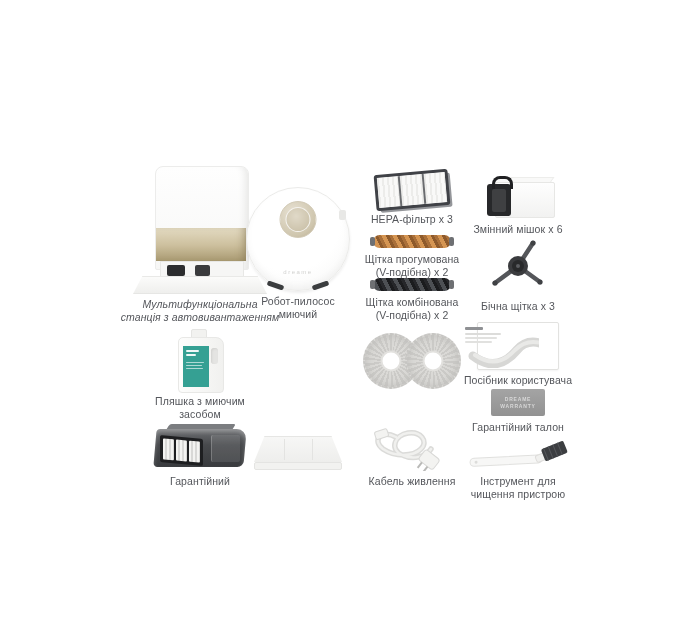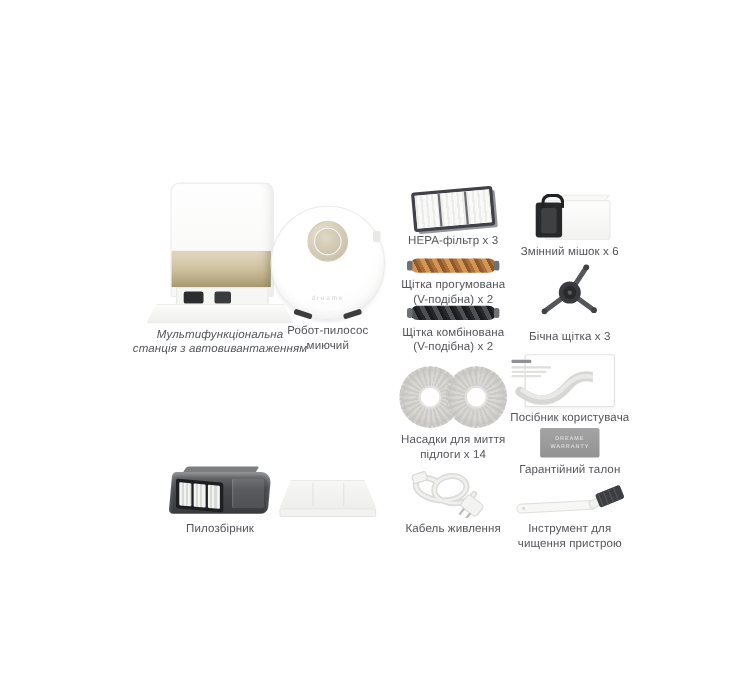--- a/index.html
+++ b/index.html
@@ -224,6 +224,22 @@
     <figcaption class="cap">Бічна щітка x 3</figcaption>
   </figure>
 
+  <figure class="cell" style="left:120px;top:328px;width:160px;">
+    <div class="art g-bottle">
+      <div class="bt-cap"></div>
+      <div class="bt-body"></div>
+      <div class="bt-handle"></div>
+      <div class="bt-label">
+        <i class="bt-l1"></i>
+          <i class="bt-l2"></i>
+          <i class="bt-l3"></i>
+          <i class="bt-l4"></i>
+          <i class="bt-l5"></i>
+      </div>
+    </div>
+    <figcaption class="cap">Пляшка з миючим
+засобом</figcaption>
+  </figure>
 
 
   <figure class="cell" style="left:350px;top:332px;width:124px;">

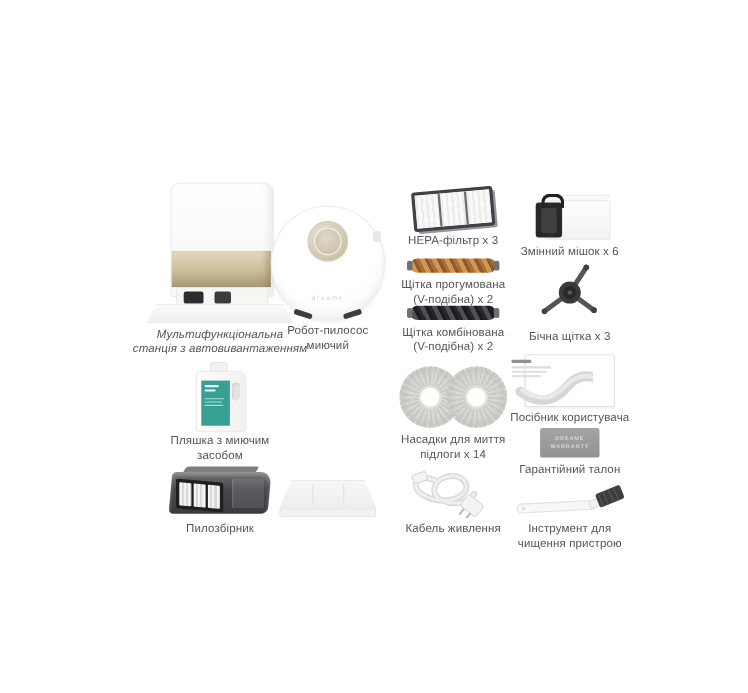--- a/index.html
+++ b/index.html
@@ -247,8 +247,6 @@
       <div class="pad left"></div>
       <div class="pad right"></div>
     </div>
-    <figcaption class="cap">Насадки для миття
-підлоги x 14</figcaption>
   </figure>
 
   <figure class="cell" style="left:459px;top:322px;width:118px;">

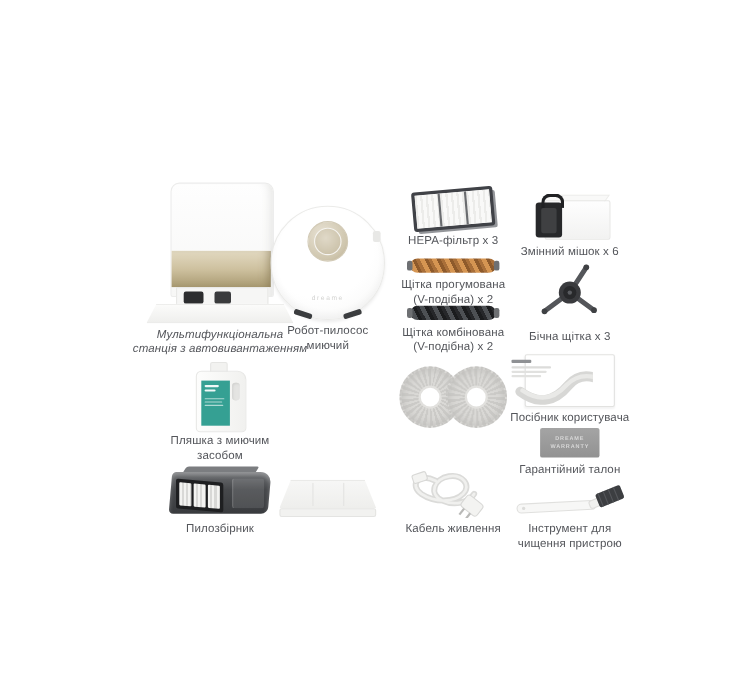--- a/index.html
+++ b/index.html
@@ -286,7 +286,7 @@
           <div class="db-cell"></div>
       </div>
     </div>
-    <figcaption class="cap">Пилозбірник</figcaption>
+    <figcaption class="cap">Гарантійний</figcaption>
   </figure>
 
   <figure class="cell" style="left:228px;top:436px;width:140px;">

